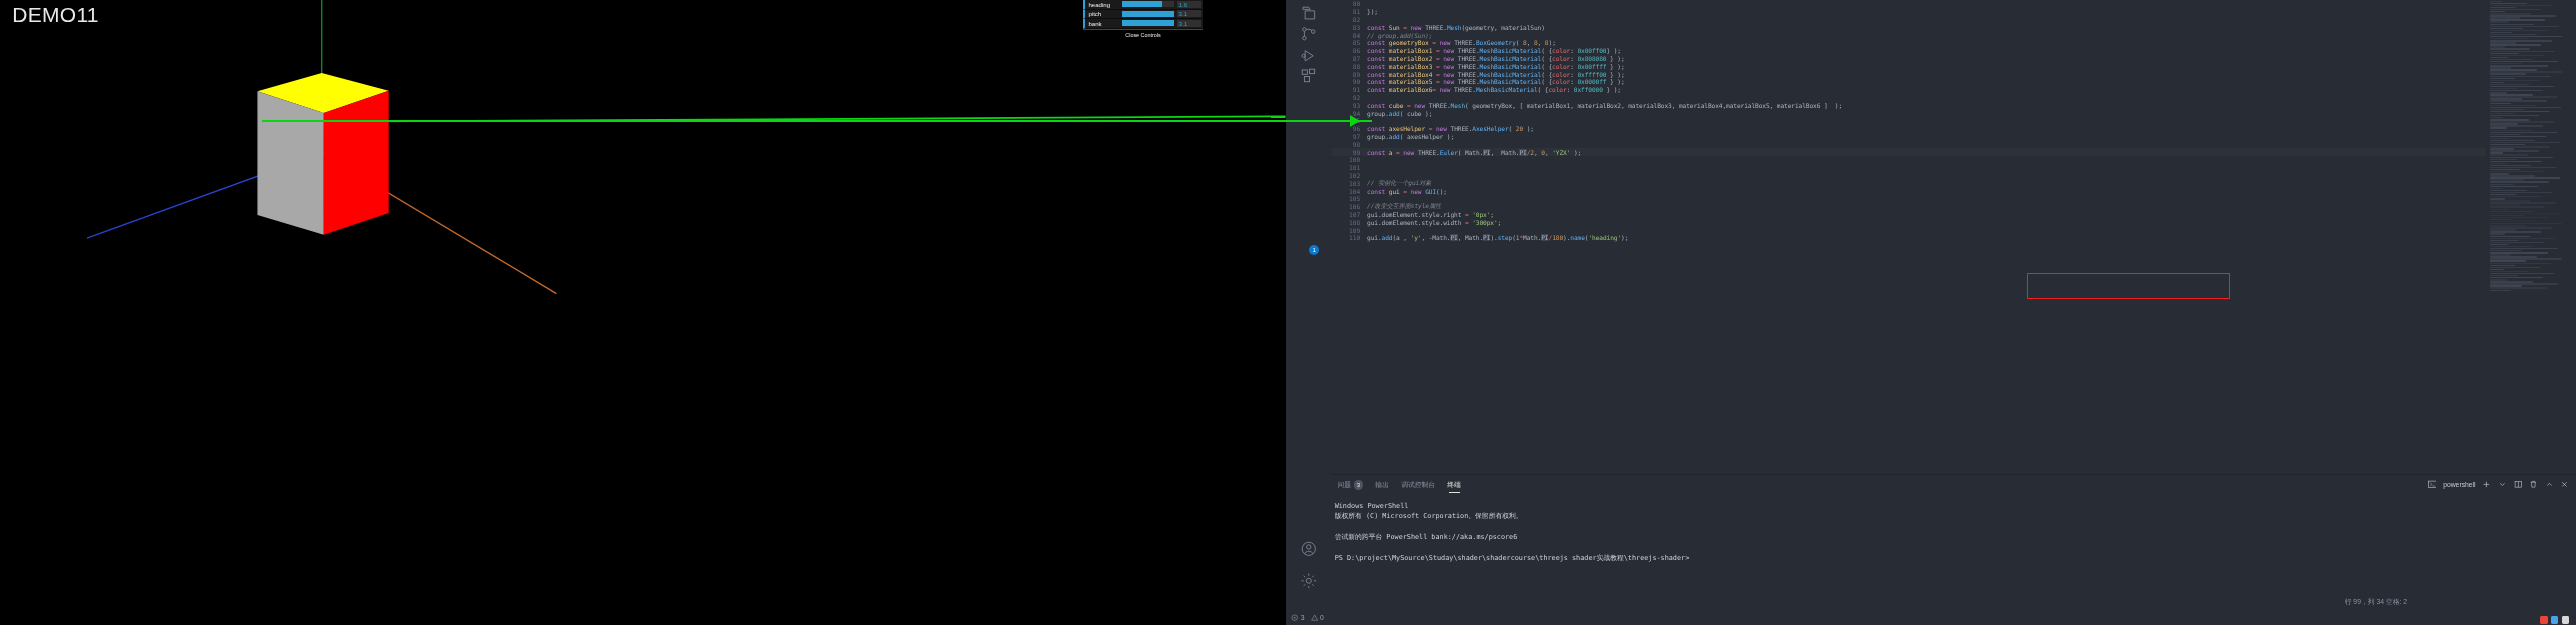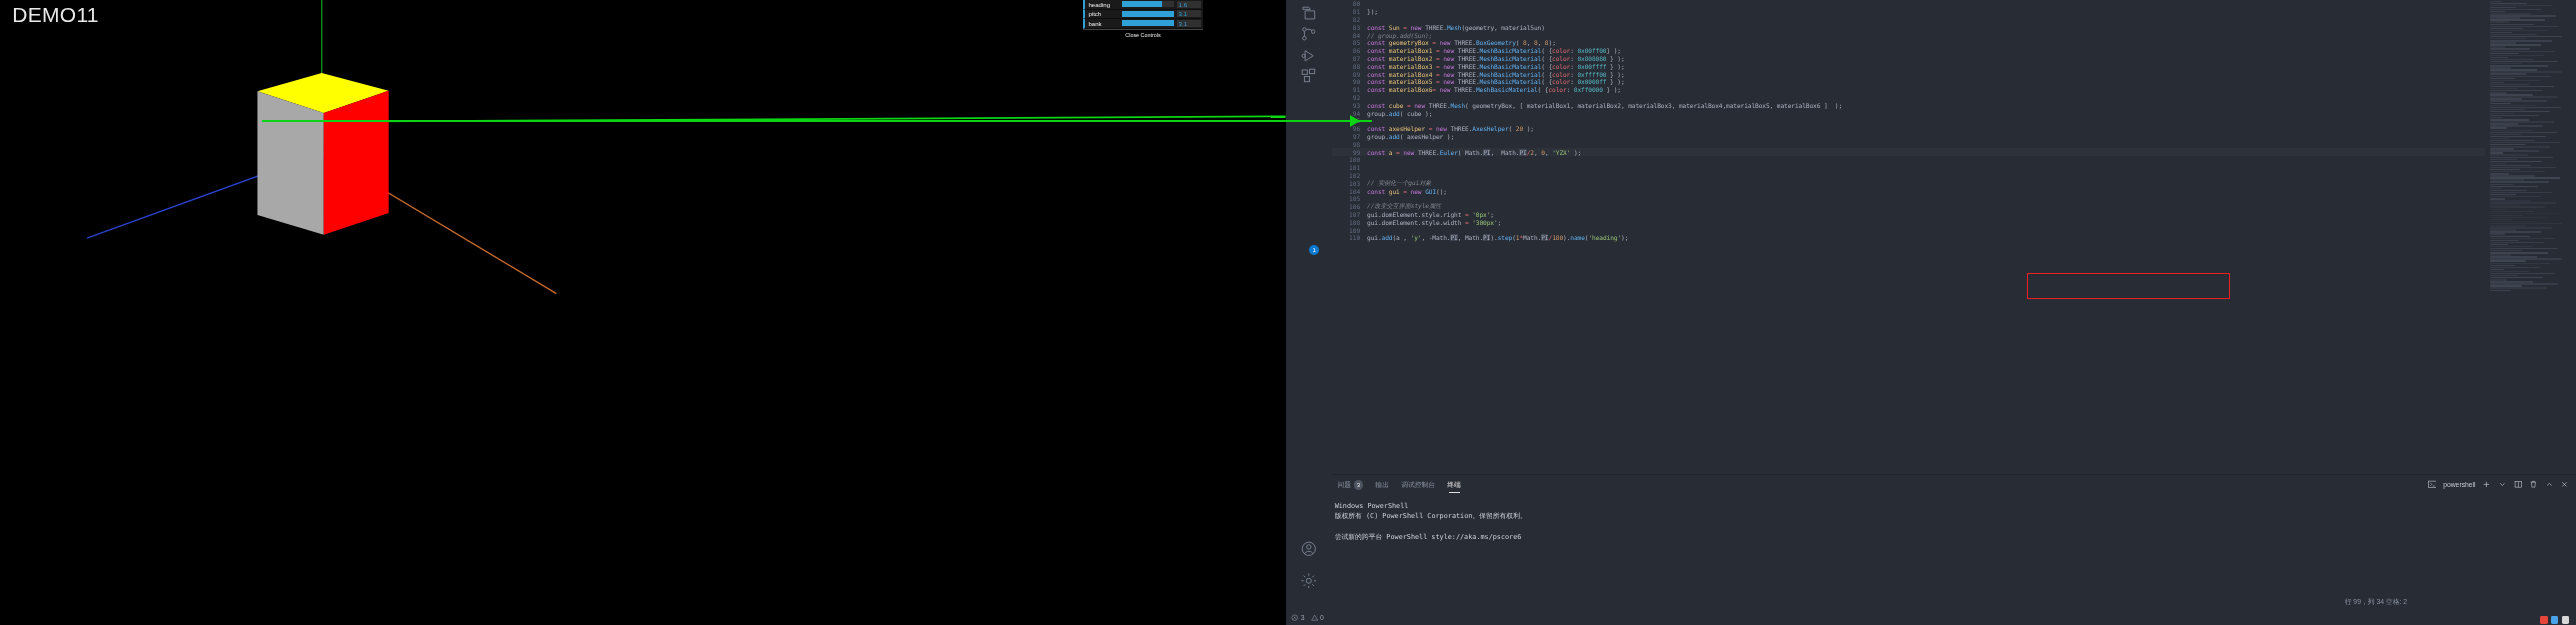--- a/index.html
+++ b/index.html
@@ -582,7 +582,7 @@
             </svg>
         </div>
       </div>
-      <div class="term-body" id="term-body"><div>Windows PowerShell</div><div>版权所有 (C) PowerShell Corporation。保留所有权利。</div><div>&nbsp;</div><div>尝试新的跨平台 PowerShell style://aka.ms/pscore6</div><div>&nbsp;</div></div>
+      <div class="term-body" id="term-body"><div>Windows PowerShell</div><div>版权所有 (C) Microsoft Corporation。保留所有权利。</div><div>&nbsp;</div><div>尝试新的跨平台 PowerShell style://aka.ms/pscore6</div><div>&nbsp;</div></div>
     </div>
 
     <div class="editor-pos">行 99，列 34   空格: 2</div>

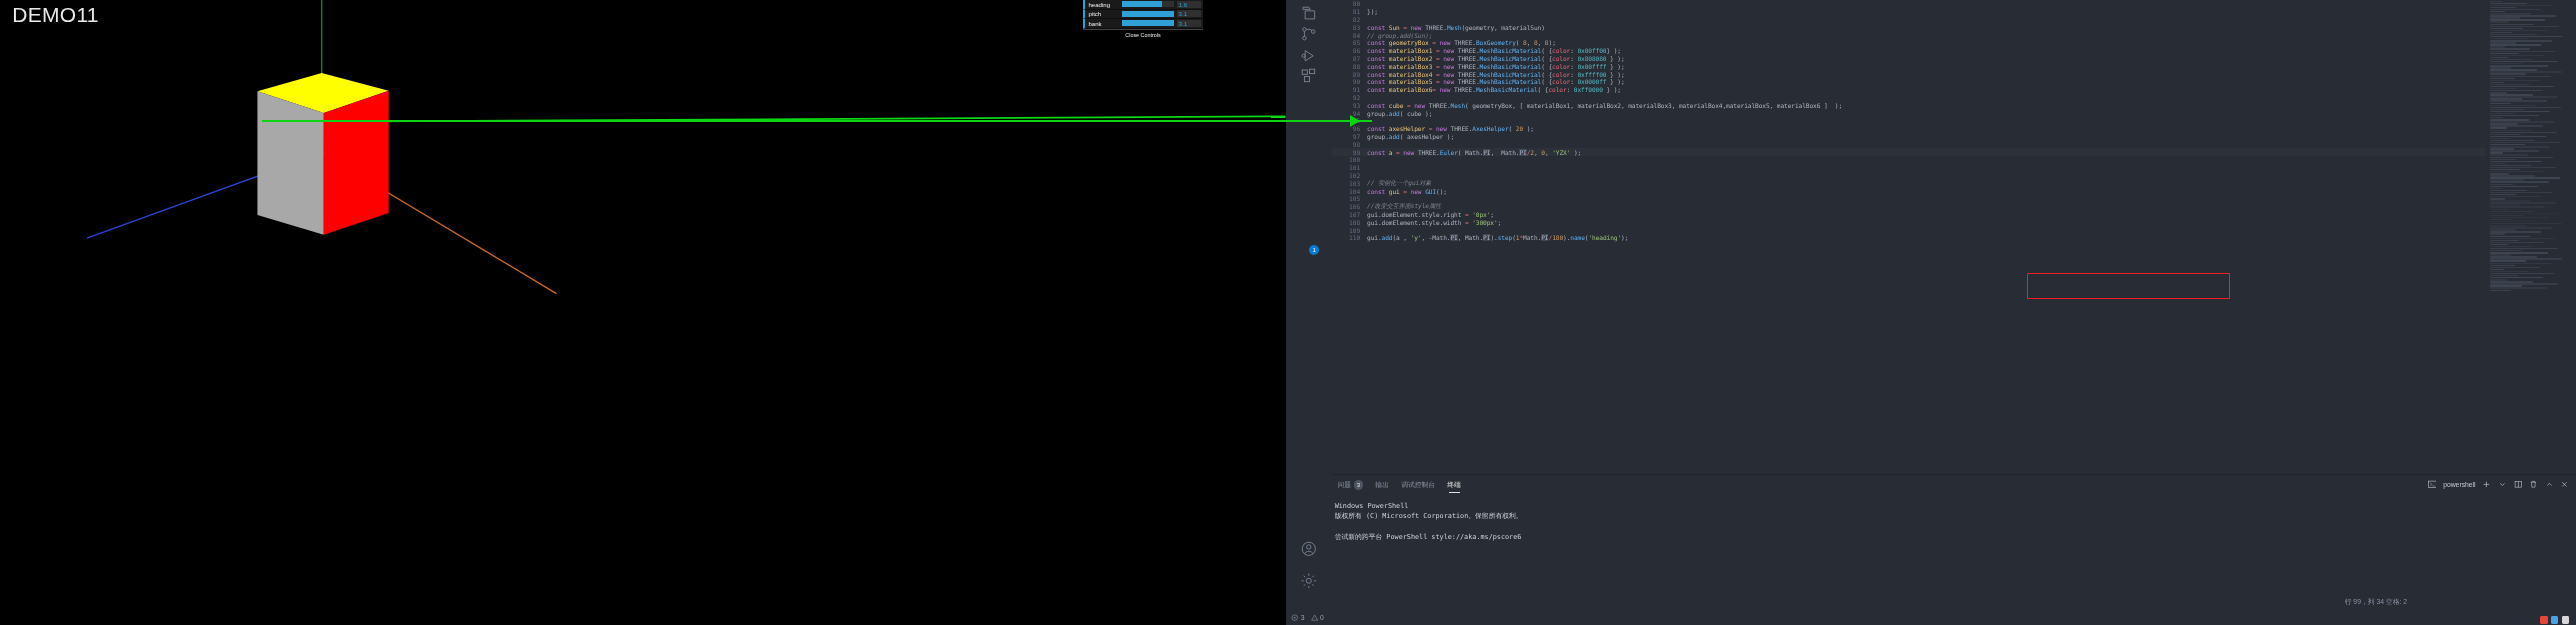--- a/index.html
+++ b/index.html
@@ -582,7 +582,7 @@
             </svg>
         </div>
       </div>
-      <div class="term-body" id="term-body"><div>Windows PowerShell</div><div>版权所有 (C) Microsoft Corporation。保留所有权利。</div><div>&nbsp;</div><div>尝试新的跨平台 PowerShell style://aka.ms/pscore6</div><div>&nbsp;</div></div>
+      <div class="term-body" id="term-body"><div>Windows PowerShell</div><div>版权所有 (C) Microsoft Corporation。保留所有权利。</div><div>&nbsp;</div><div>尝试新的跨平台 PowerShell bank://aka.ms/pscore6</div><div>&nbsp;</div></div>
     </div>
 
     <div class="editor-pos">行 99，列 34   空格: 2</div>

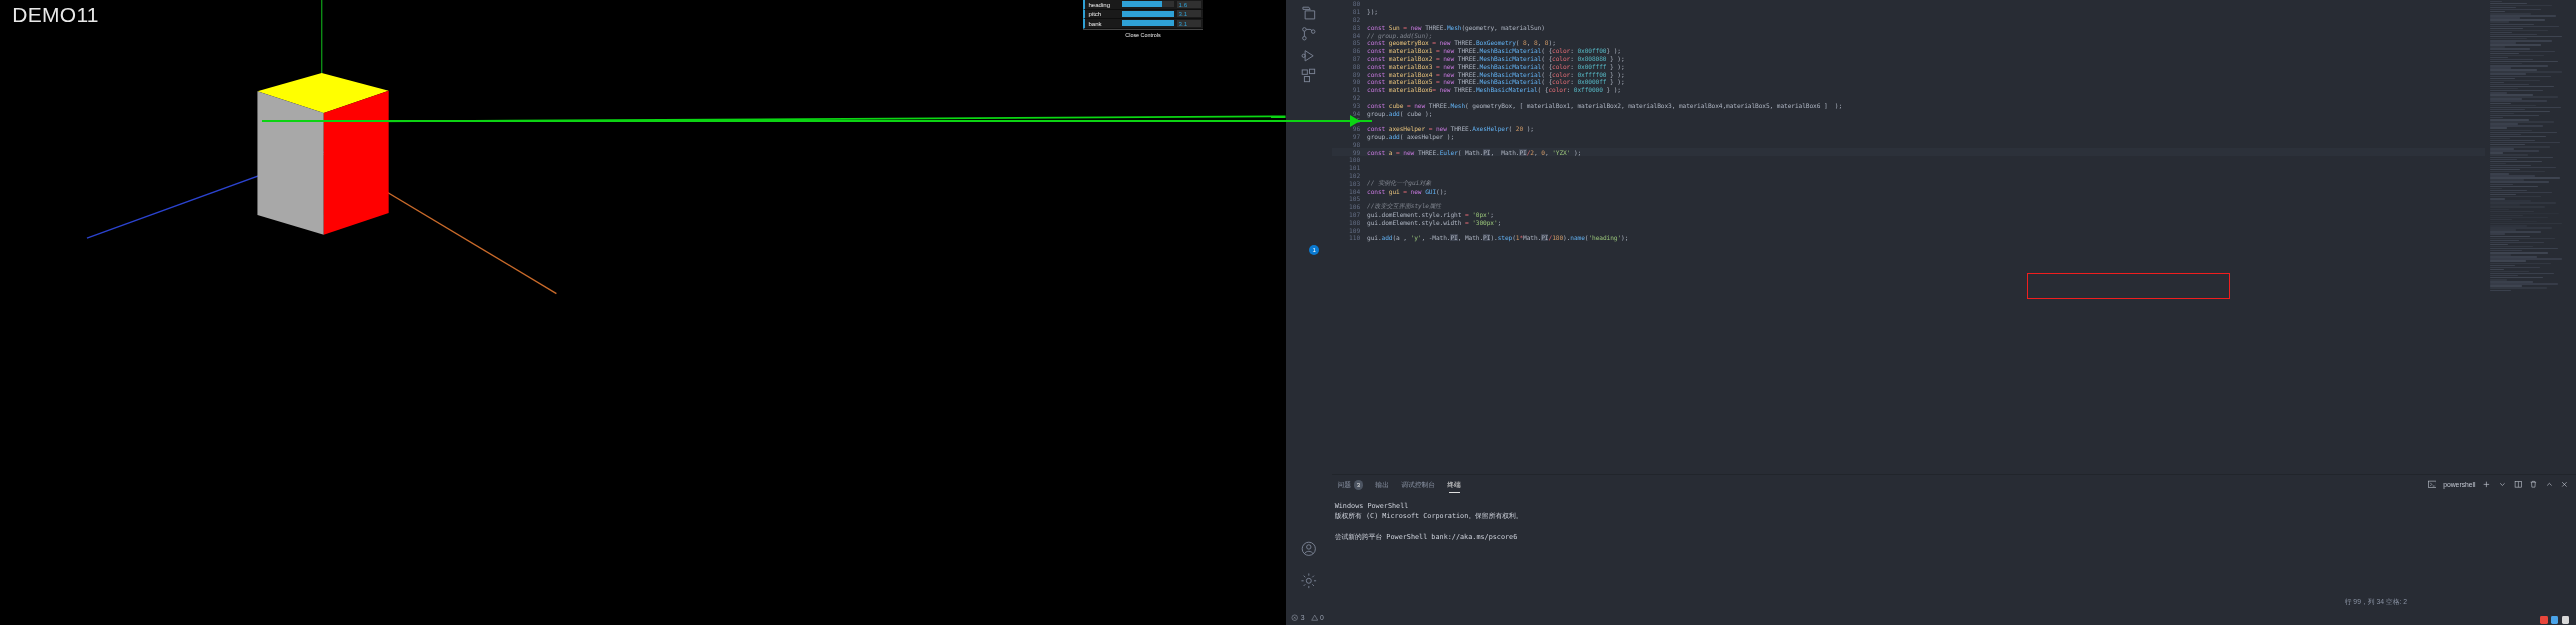--- a/index.html
+++ b/index.html
@@ -582,7 +582,7 @@
             </svg>
         </div>
       </div>
-      <div class="term-body" id="term-body"><div>Windows PowerShell</div><div>版权所有 (C) Microsoft Corporation。保留所有权利。</div><div>&nbsp;</div><div>尝试新的跨平台 PowerShell bank://aka.ms/pscore6</div><div>&nbsp;</div></div>
+      <div class="term-body" id="term-body"><div>Windows PowerShell</div><div>版权所有 (C) Microsoft Corporation。保留所有权利。</div><div>&nbsp;</div><div>尝试新的跨平台 PowerShell bank://aka.ms/pscore6</div><div>&nbsp;</div><div>PS D:\project\MySource\Studay\shader\shadercourse\threejs shader实战教程\threejs-shader&gt;</div></div>
     </div>
 
     <div class="editor-pos">行 99，列 34   空格: 2</div>

